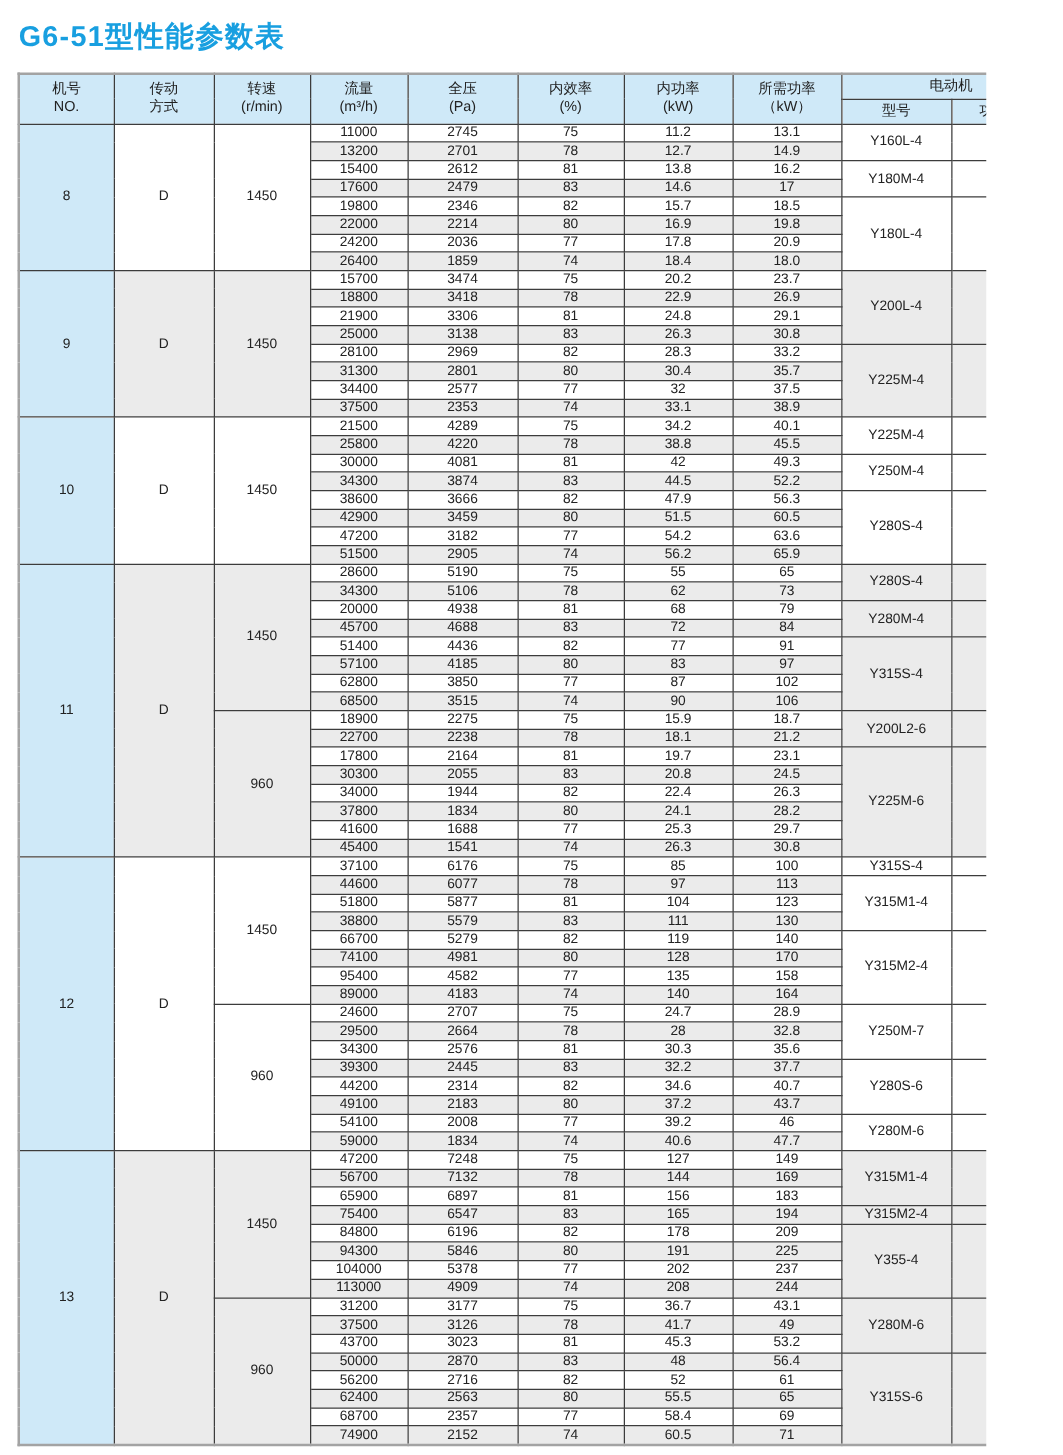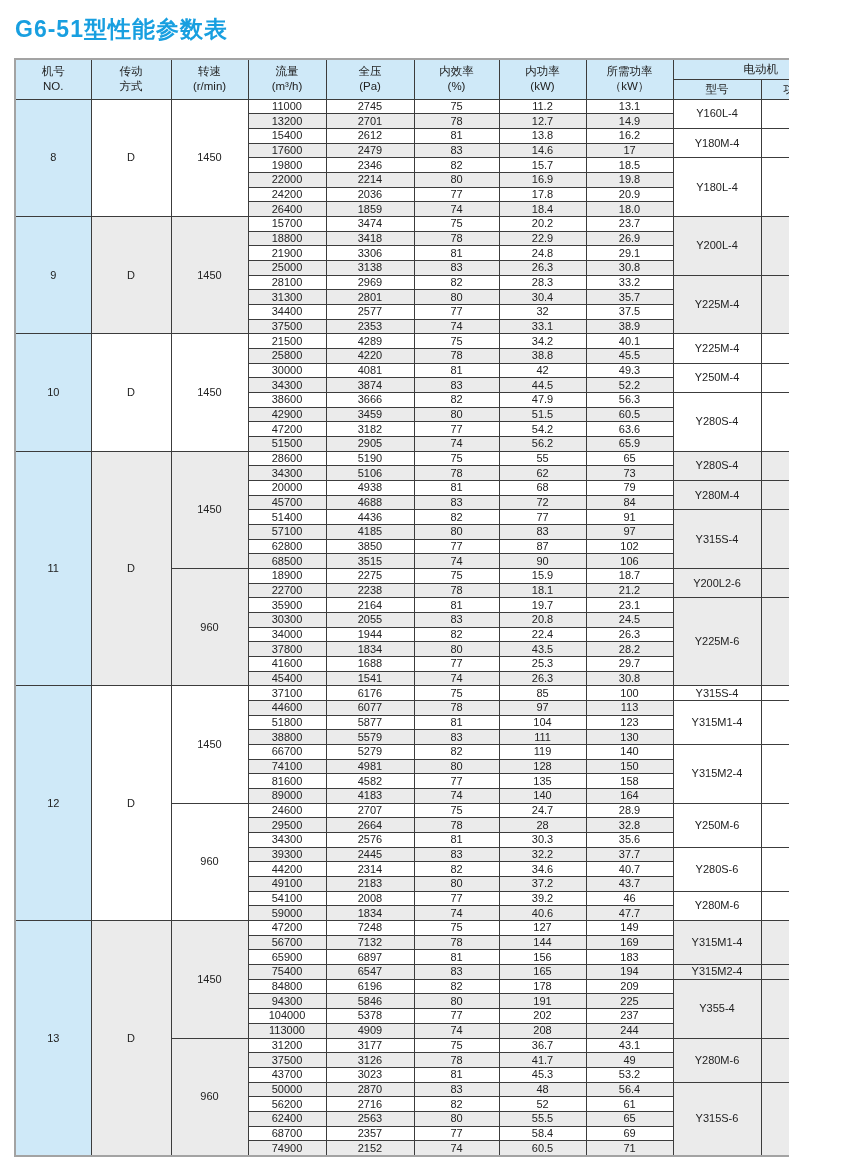--- a/index.html
+++ b/index.html
@@ -342,7 +342,7 @@
           <td class="bg-gray">21.2</td>
         </tr>
         <tr>
-          <td class="bg-white thick-top">35900</td>
+          <td class="bg-white thick-top">17800</td>
           <td class="bg-white thick-top">2164</td>
           <td class="bg-white thick-top">81</td>
           <td class="bg-white thick-top">19.7</td>

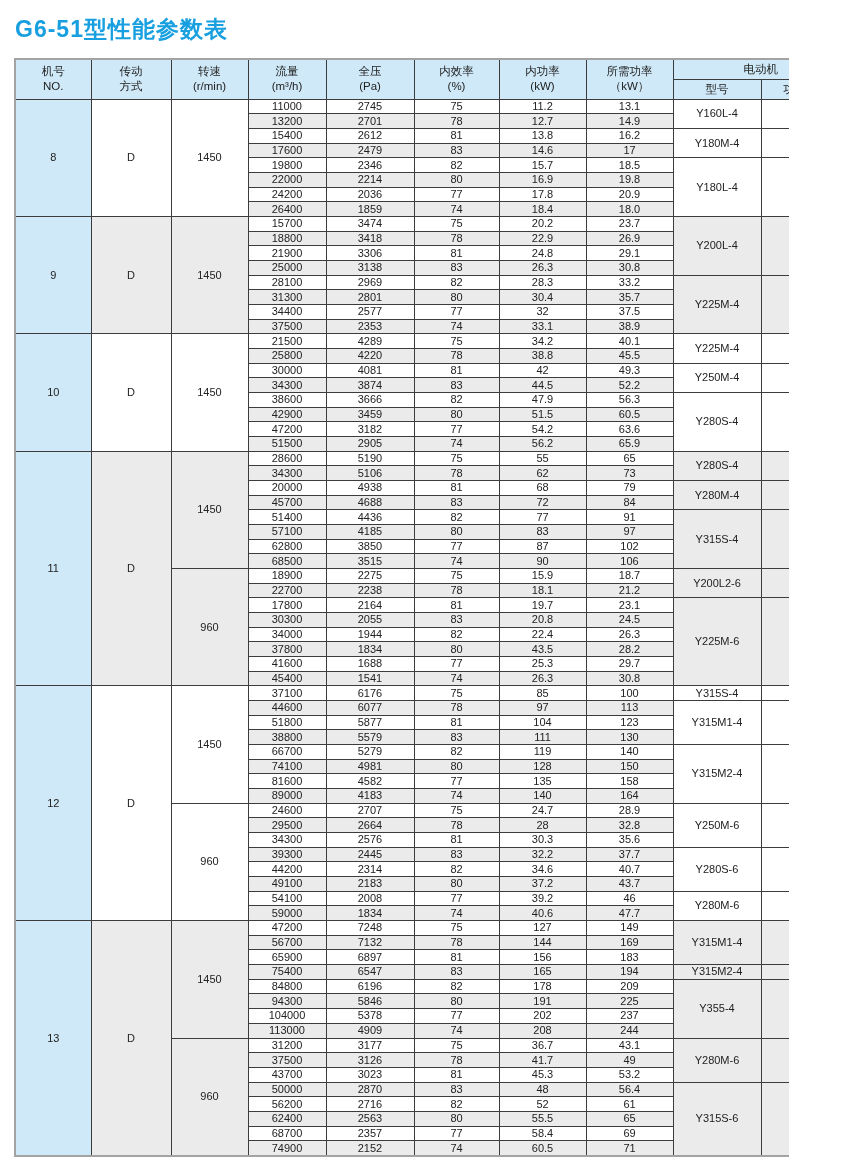--- a/index.html
+++ b/index.html
@@ -368,7 +368,7 @@
           <td class="bg-gray">37800</td>
           <td class="bg-gray">1834</td>
           <td class="bg-gray">80</td>
-          <td class="bg-gray">43.5</td>
+          <td class="bg-gray">24.1</td>
           <td class="bg-gray">28.2</td>
         </tr>
         <tr>

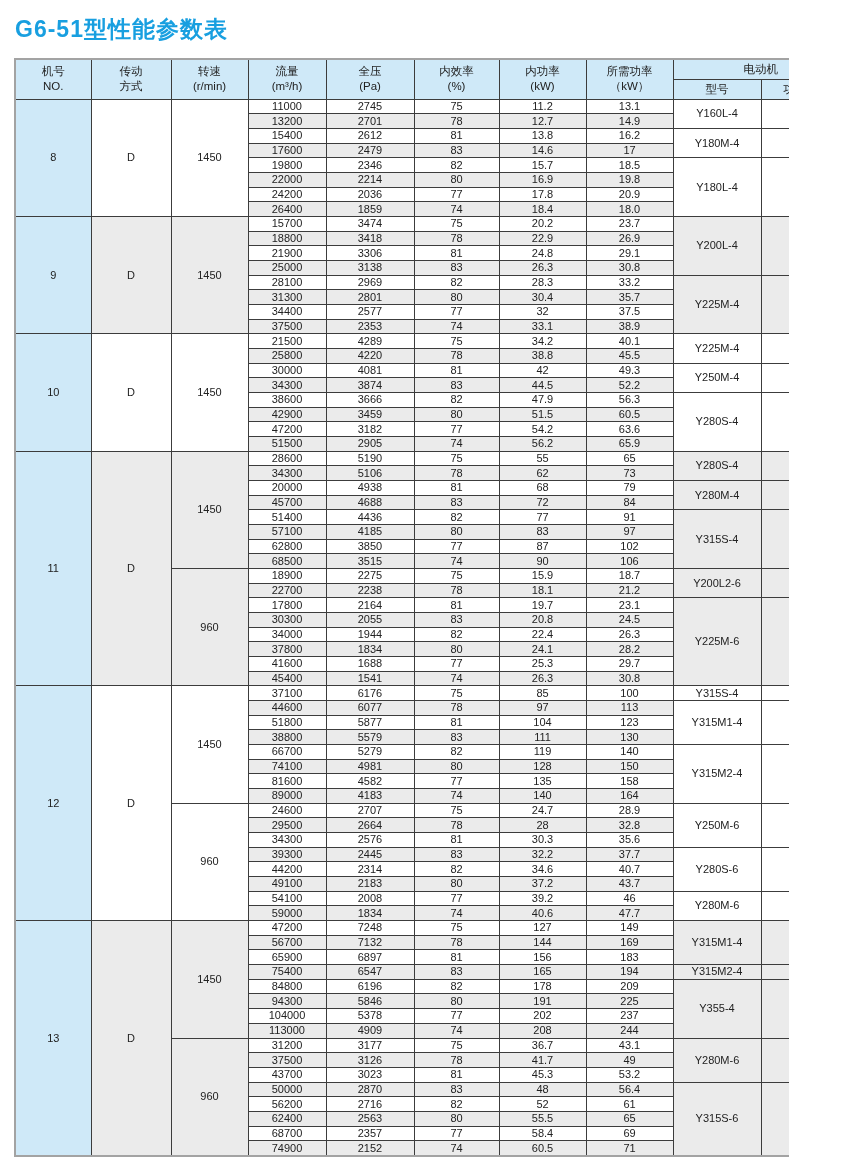--- a/index.html
+++ b/index.html
@@ -434,7 +434,7 @@
           <td class="bg-gray">4981</td>
           <td class="bg-gray">80</td>
           <td class="bg-gray">128</td>
-          <td class="bg-gray">150</td>
+          <td class="bg-gray">170</td>
         </tr>
         <tr>
           <td class="bg-white">81600</td>

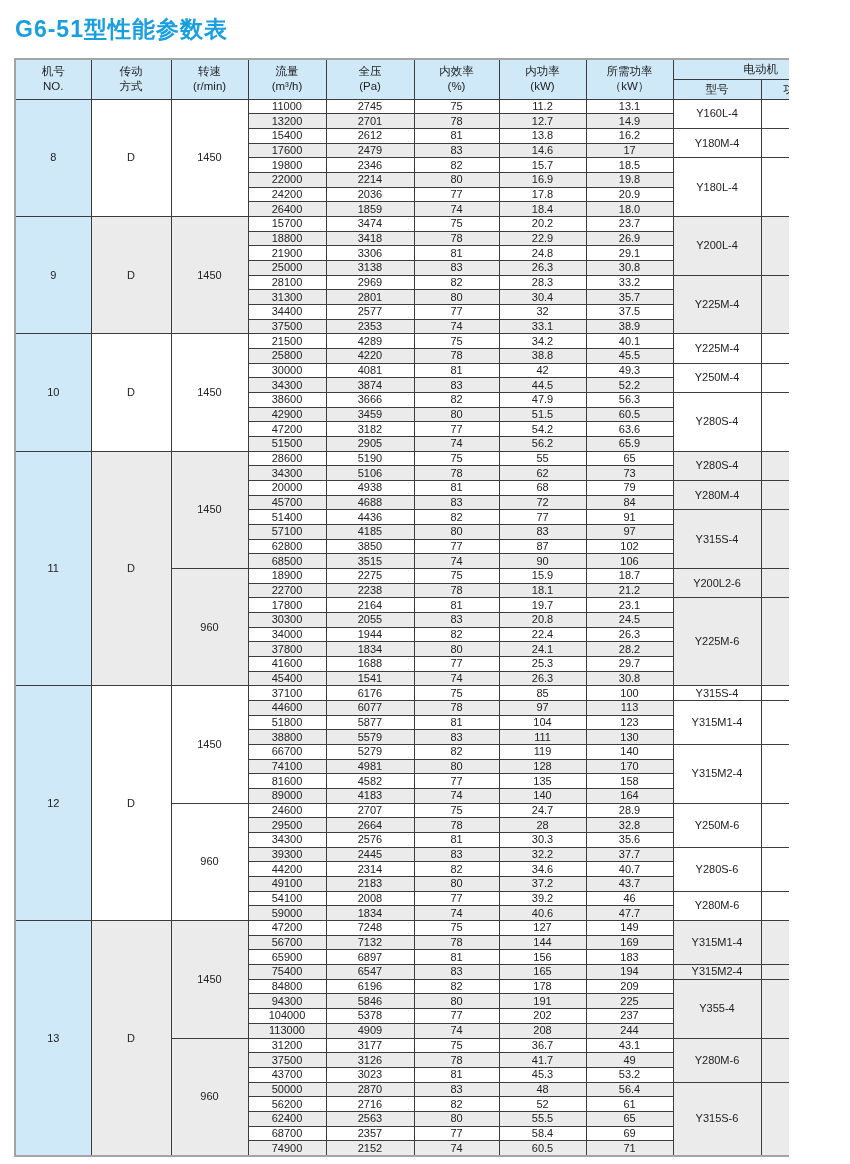--- a/index.html
+++ b/index.html
@@ -437,7 +437,7 @@
           <td class="bg-gray">170</td>
         </tr>
         <tr>
-          <td class="bg-white">81600</td>
+          <td class="bg-white">95400</td>
           <td class="bg-white">4582</td>
           <td class="bg-white">77</td>
           <td class="bg-white">135</td>

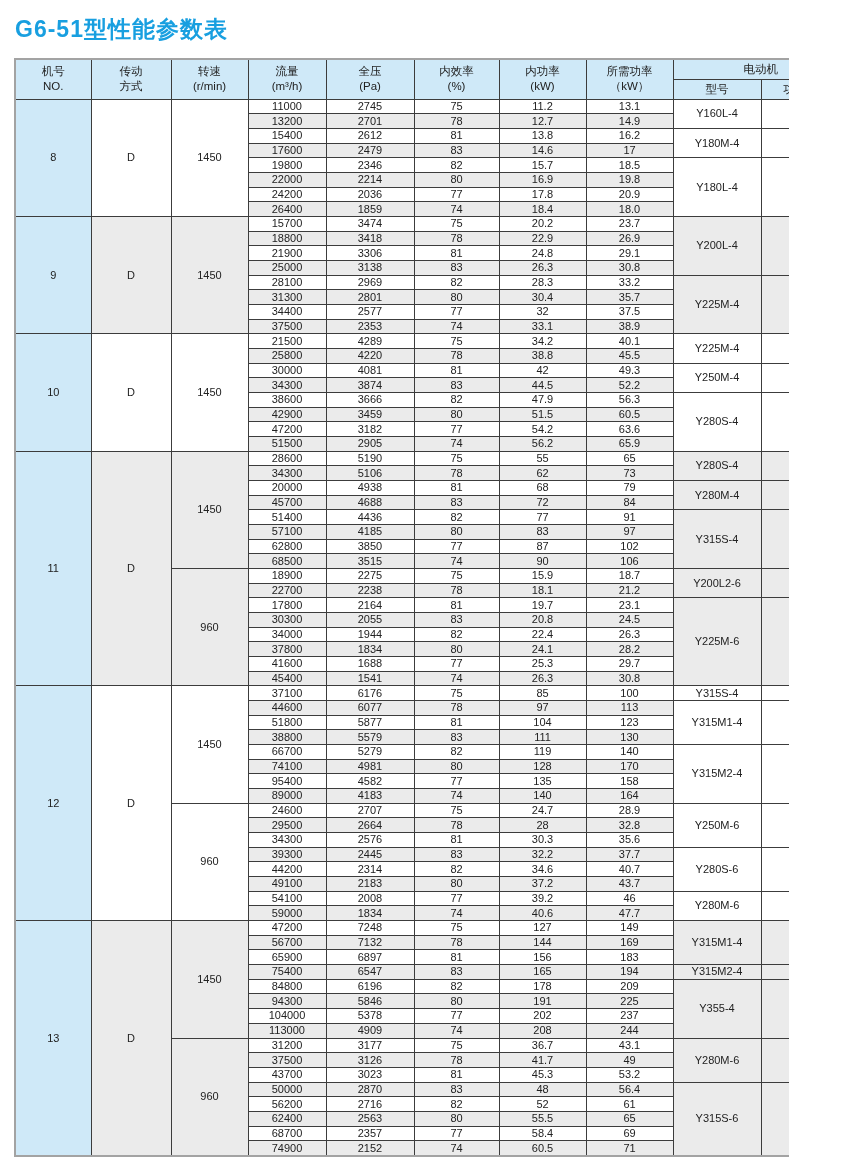--- a/index.html
+++ b/index.html
@@ -457,7 +457,7 @@
           <td class="bg-white thick-top">75</td>
           <td class="bg-white thick-top">24.7</td>
           <td class="bg-white thick-top">28.9</td>
-          <td rowspan="3" class="bg-white thick-top">Y250M-6</td>
+          <td rowspan="3" class="bg-white thick-top">Y250M-7</td>
           <td rowspan="3" class="bg-white thick-top">37</td>
         </tr>
         <tr>

